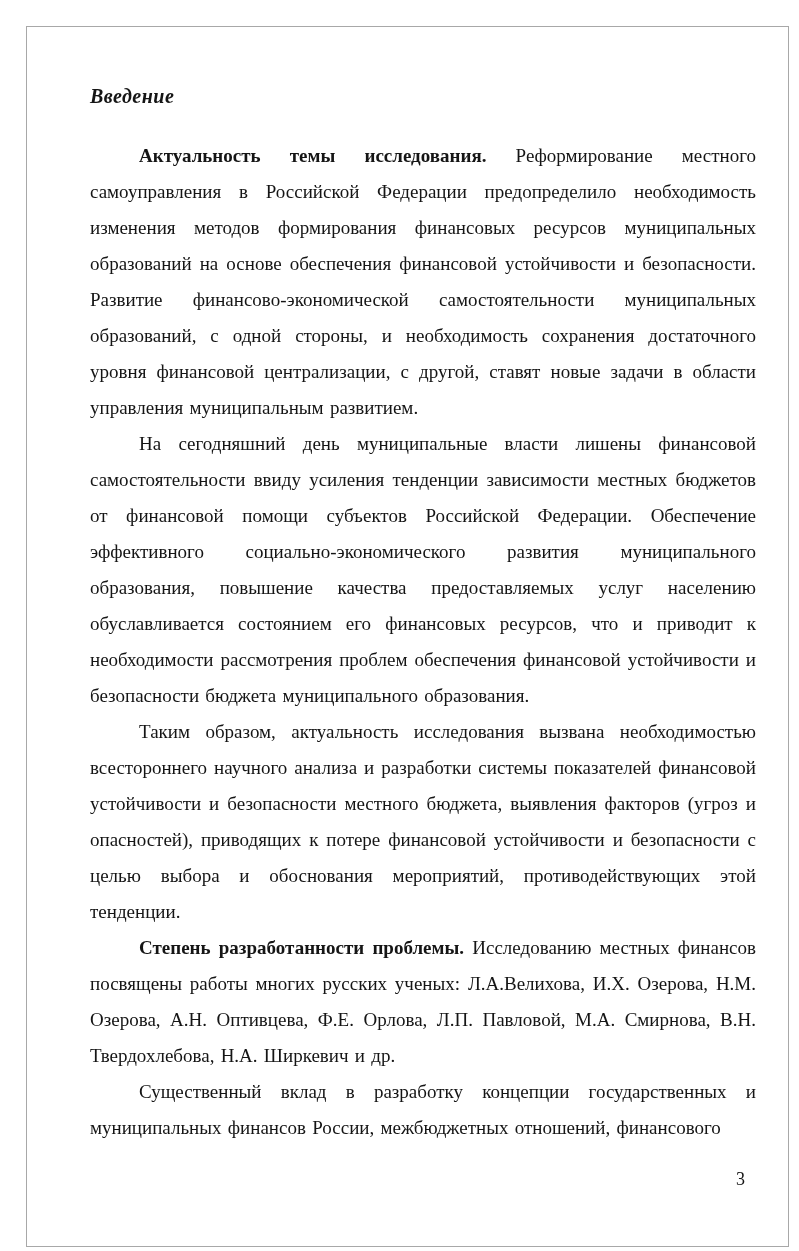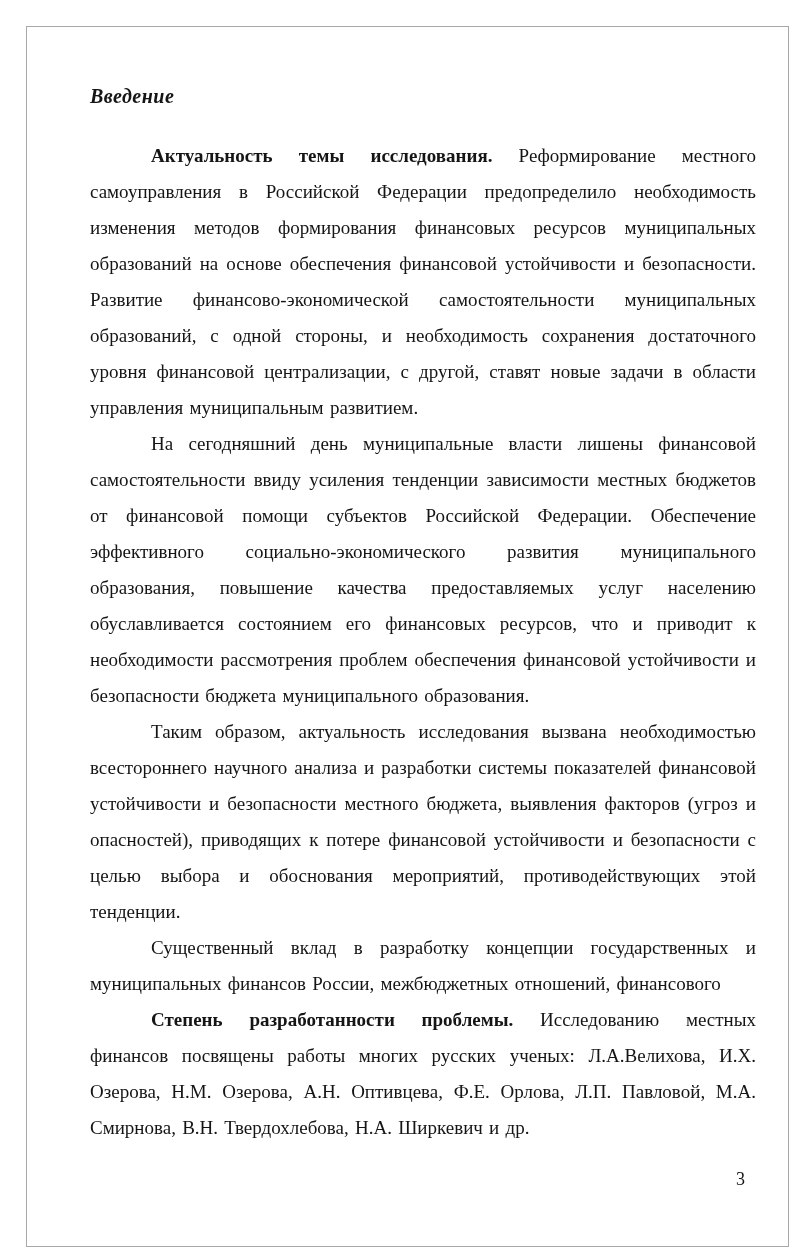--- a/index.html
+++ b/index.html
@@ -44,7 +44,7 @@
     margin: 0;
     word-spacing: 1.5px;
   }
-  .lead { font-weight: bold; margin-left: 12px; }
+  .lead { font-weight: bold; }
   .page-number {
     position: absolute;
     left: 736px;

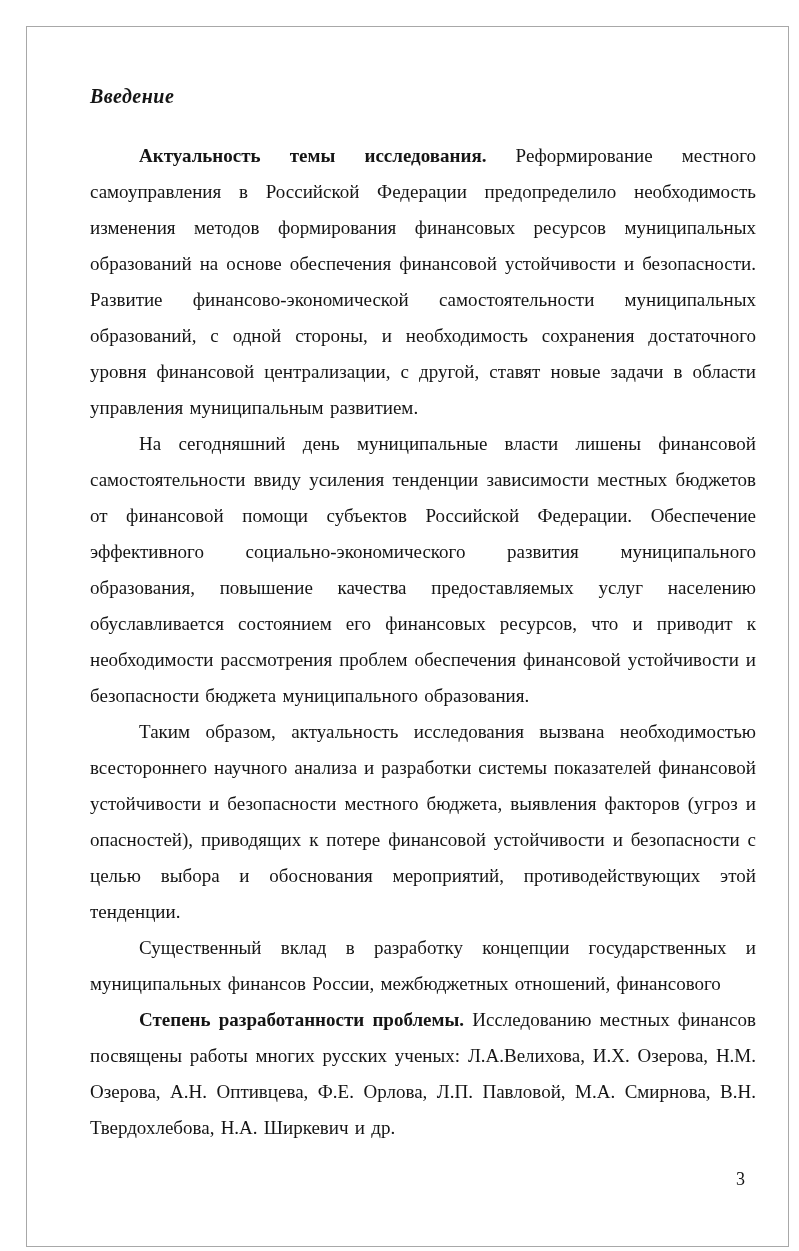--- a/index.html
+++ b/index.html
@@ -70,9 +70,9 @@
 
     <p class="para"><span class="lead"></span><span>Таким образом, актуальность исследования вызвана необходимостью всестороннего научного анализа и разработки системы показателей финансовой устойчивости и безопасности местного бюджета, выявления факторов (угроз и опасностей), приводящих к потере финансовой устойчивости и безопасности с целью выбора и обоснования мероприятий, противодействующих этой тенденции.</span></p>
 
+    <p class="para"><span class="lead">Степень разработанности проблемы. </span><span>Исследованию местных финансов посвящены работы многих русских ученых: Л.А.Велихова, И.Х. Озерова, Н.М. Озерова, А.Н. Оптивцева, Ф.Е. Орлова, Л.П. Павловой, М.А. Смирнова, В.Н. Твердохлебова, Н.А. Ширкевич и др.</span></p>
+
     <p class="para"><span class="lead"></span><span>Существенный вклад в разработку концепции государственных и муниципальных финансов России, межбюджетных отношений, финансового</span></p>
-
-    <p class="para"><span class="lead">Степень разработанности проблемы. </span><span>Исследованию местных финансов посвящены работы многих русских ученых: Л.А.Велихова, И.Х. Озерова, Н.М. Озерова, А.Н. Оптивцева, Ф.Е. Орлова, Л.П. Павловой, М.А. Смирнова, В.Н. Твердохлебова, Н.А. Ширкевич и др.</span></p>
 
   </div>
 

